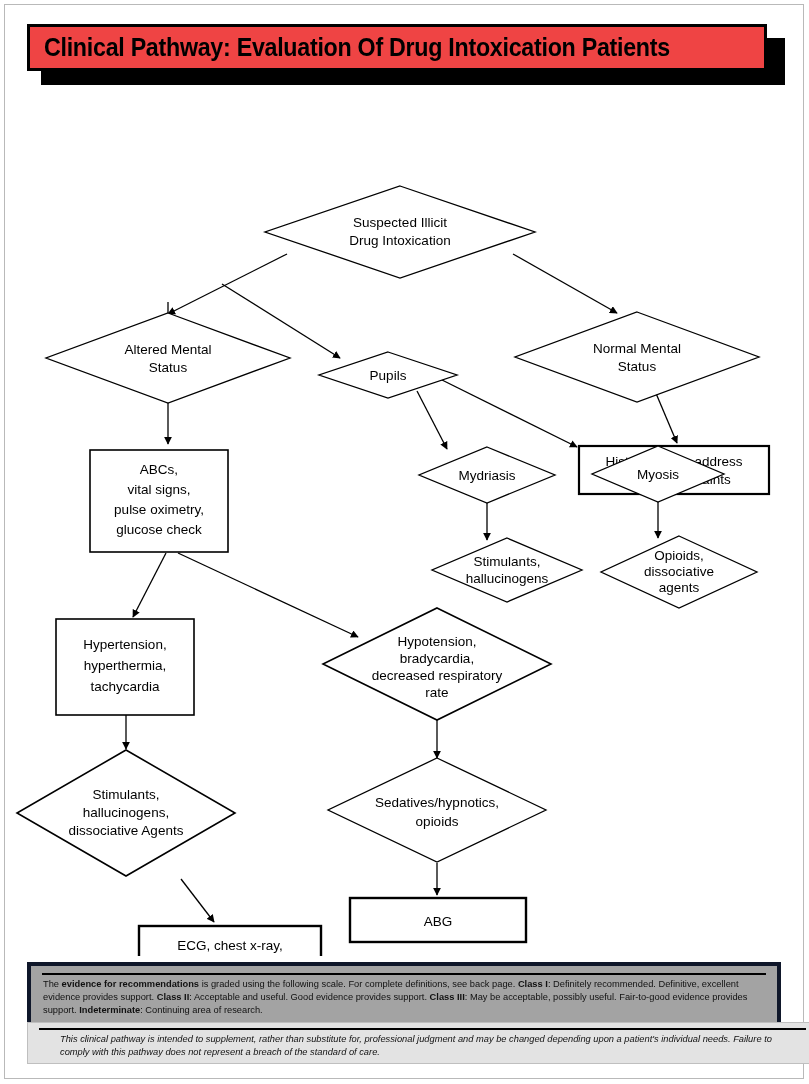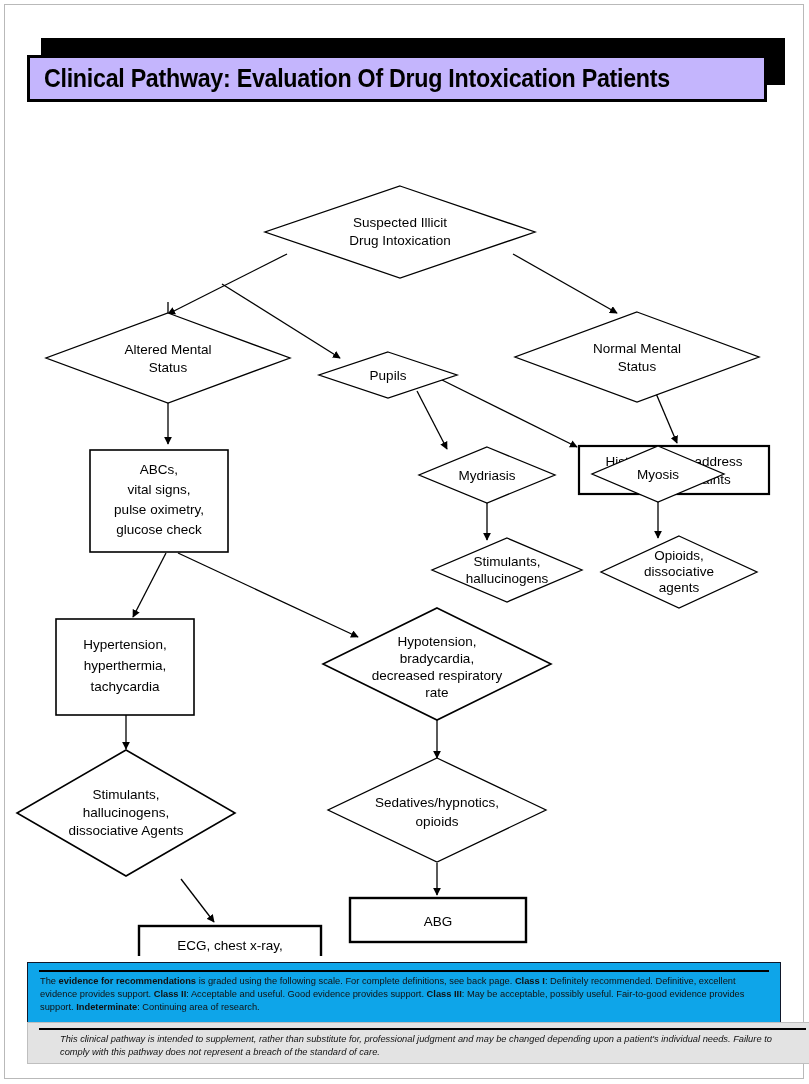--- a/index.html
+++ b/index.html
@@ -41,13 +41,12 @@
     width: 740px;
     height: 47px;
     border: 3px solid #000000;
-    background: #c4b5fd;
+    background: #ef4444;
     box-sizing: border-box;
     z-index: 3;
     display: flex;
     align-items: center;
     padding-left: 14px;
-    margin-top: 31px;
   }
   #title-shadow {
     position: absolute;

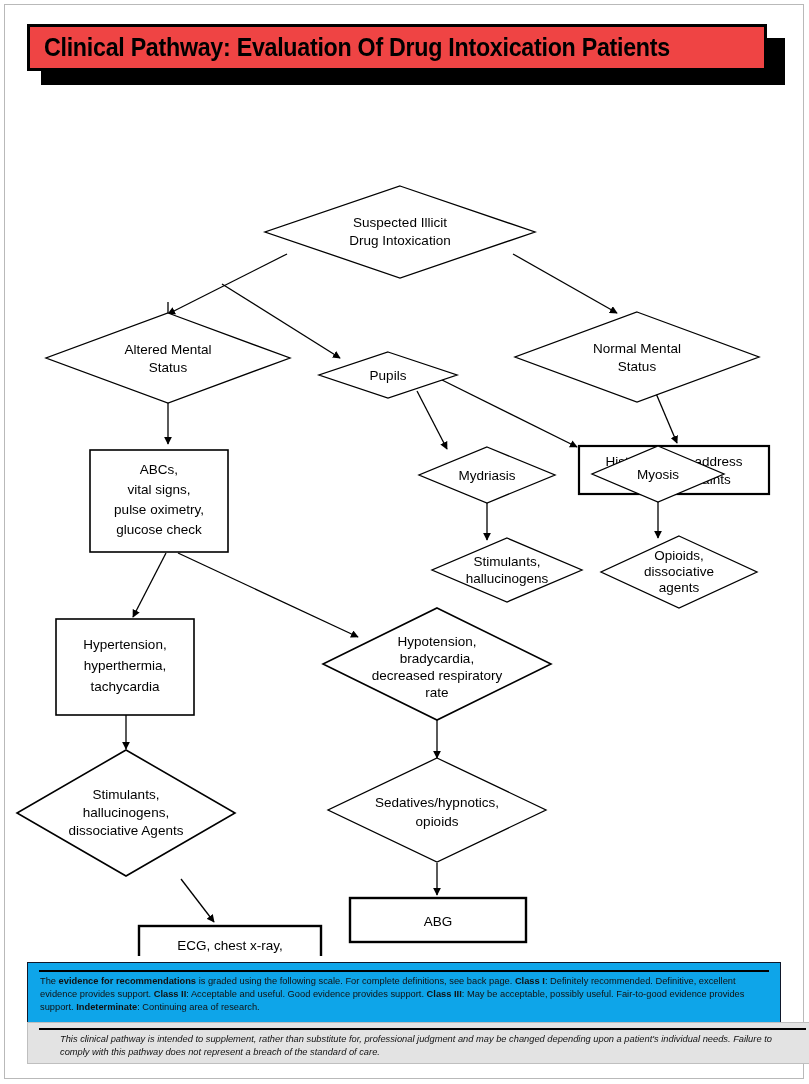--- a/index.html
+++ b/index.html
@@ -90,9 +90,9 @@
     top: 962px;
     width: 754px;
     height: 70px;
-    background: #0ea5e9;
-    box-sizing: border-box;
-    border: 1px solid #0f172a;
+    background: #a3a3a3;
+    box-sizing: border-box;
+    border: 4px solid #0f172a;
     z-index: 3;
   }
   #footer-evidence .rule {

